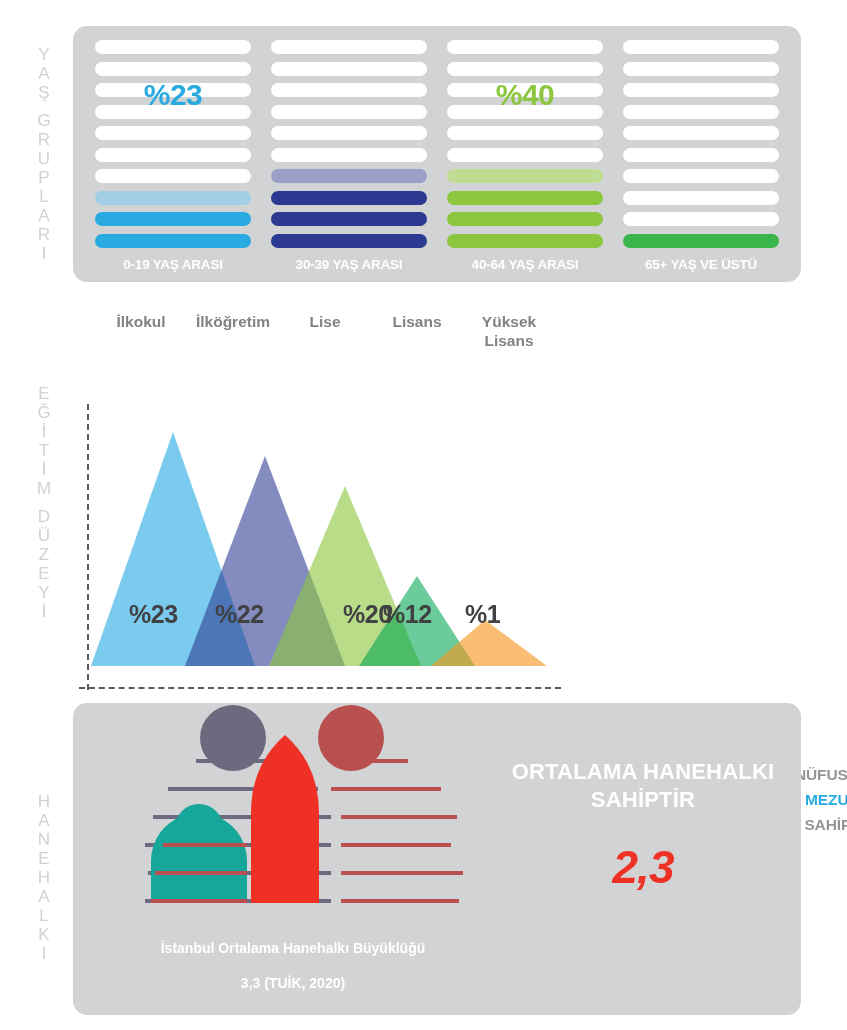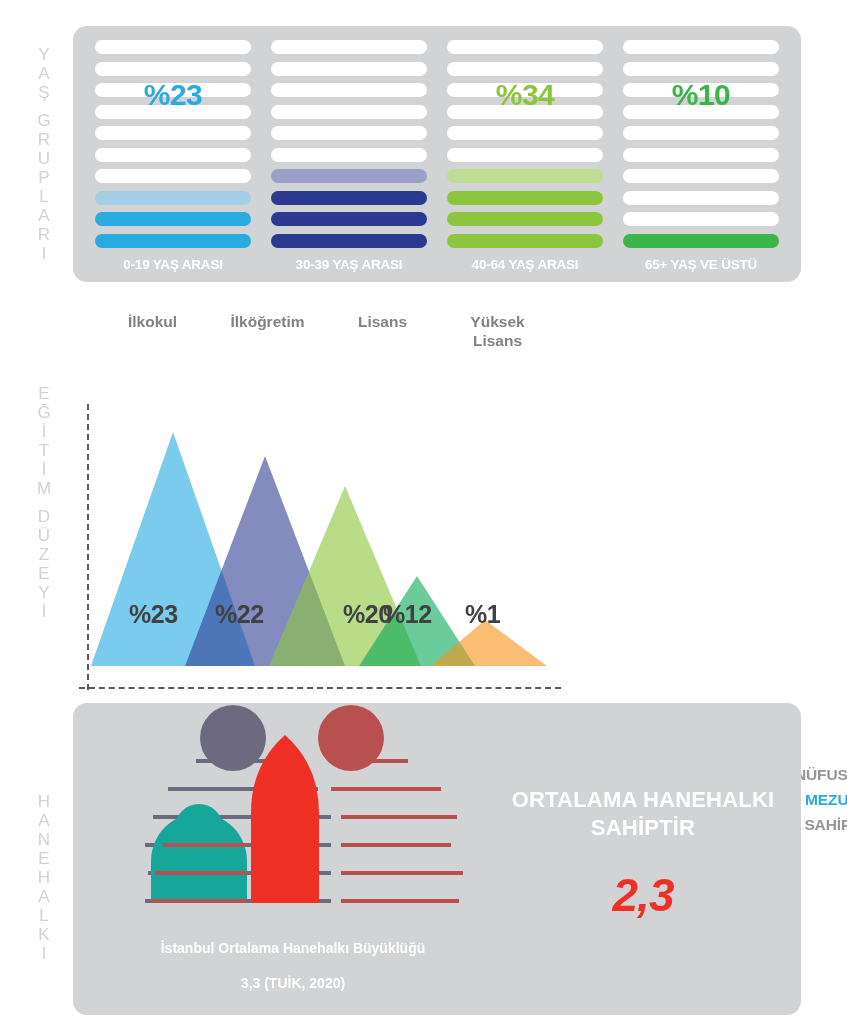--- a/index.html
+++ b/index.html
@@ -220,7 +220,7 @@
             <div class="bar" style="background: rgb(140, 198, 63);"></div>
             <div class="bar" style="background: rgb(140, 198, 63);"></div>
             <div class="bar" style="background: rgb(140, 198, 63);"></div>
-            <div class="pct-overlay" style="color: rgb(140, 198, 63);">%34</div>
+            <div class="pct-overlay" style="color: rgb(140, 198, 63);">%40</div>
           </div>
           <div class="age-caption">40-64 YAŞ ARASI</div>
         </div>

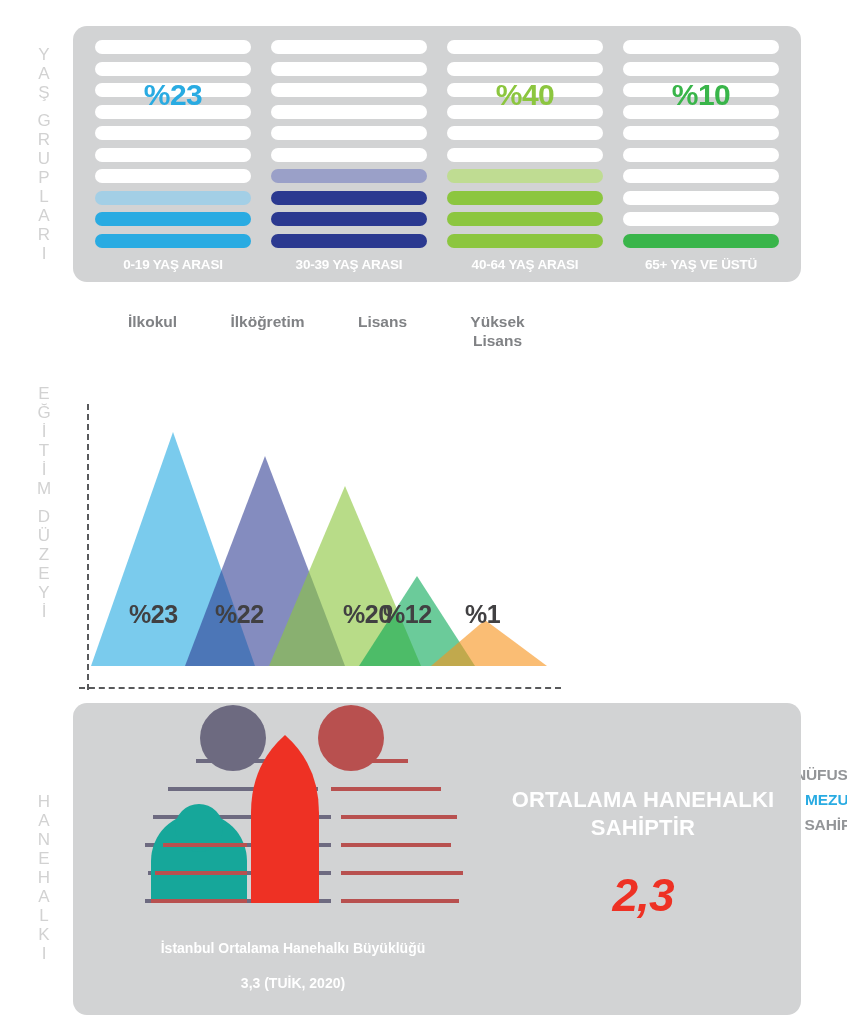--- a/index.html
+++ b/index.html
@@ -236,7 +236,6 @@
             <div class="bar"></div>
             <div class="bar"></div>
             <div class="bar" style="background: rgb(57, 181, 74);"></div>
-            <div class="pct-overlay" style="color: rgb(57, 181, 74);">%10</div>
           </div>
           <div class="age-caption">65+ YAŞ VE ÜSTÜ</div>
         </div>

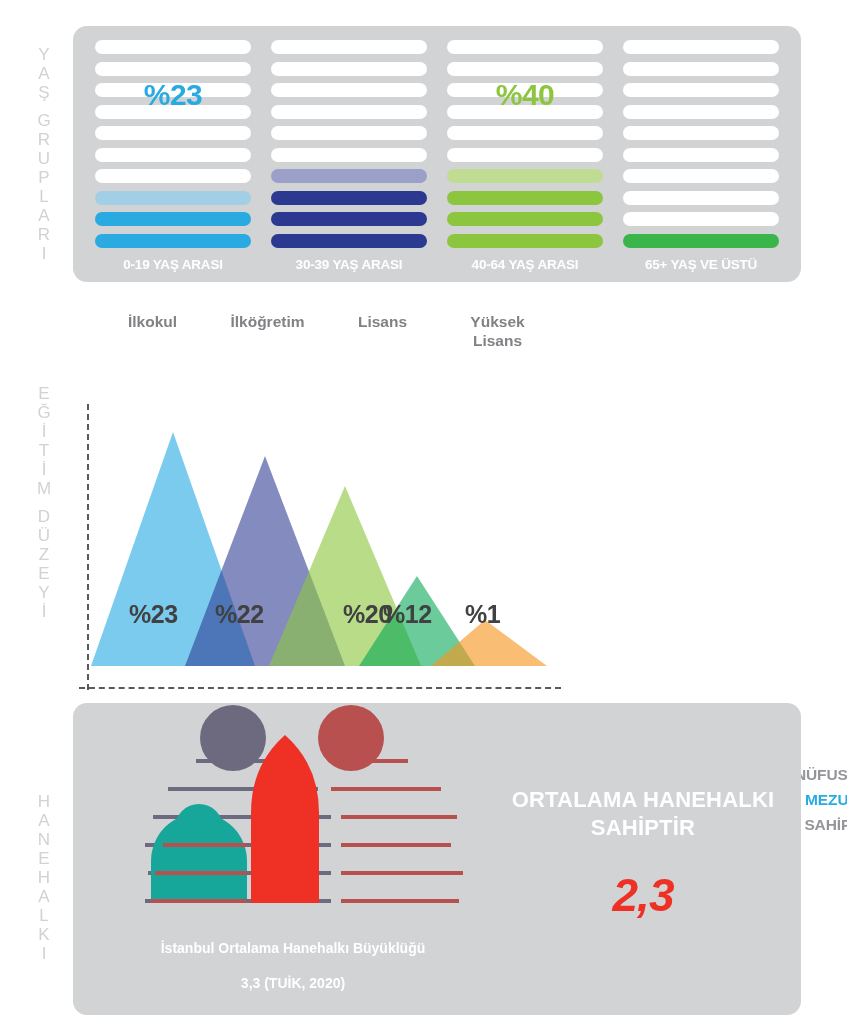--- a/index.html
+++ b/index.html
@@ -262,6 +262,7 @@
     <div class="edu-head" id="edu-head">
         <div class="h">İlkokul</div>
         <div class="h">İlköğretim</div>
+        <div class="h">Lise</div>
         <div class="h">Lisans</div>
         <div class="h">Yüksek<br>Lisans</div>
       </div>

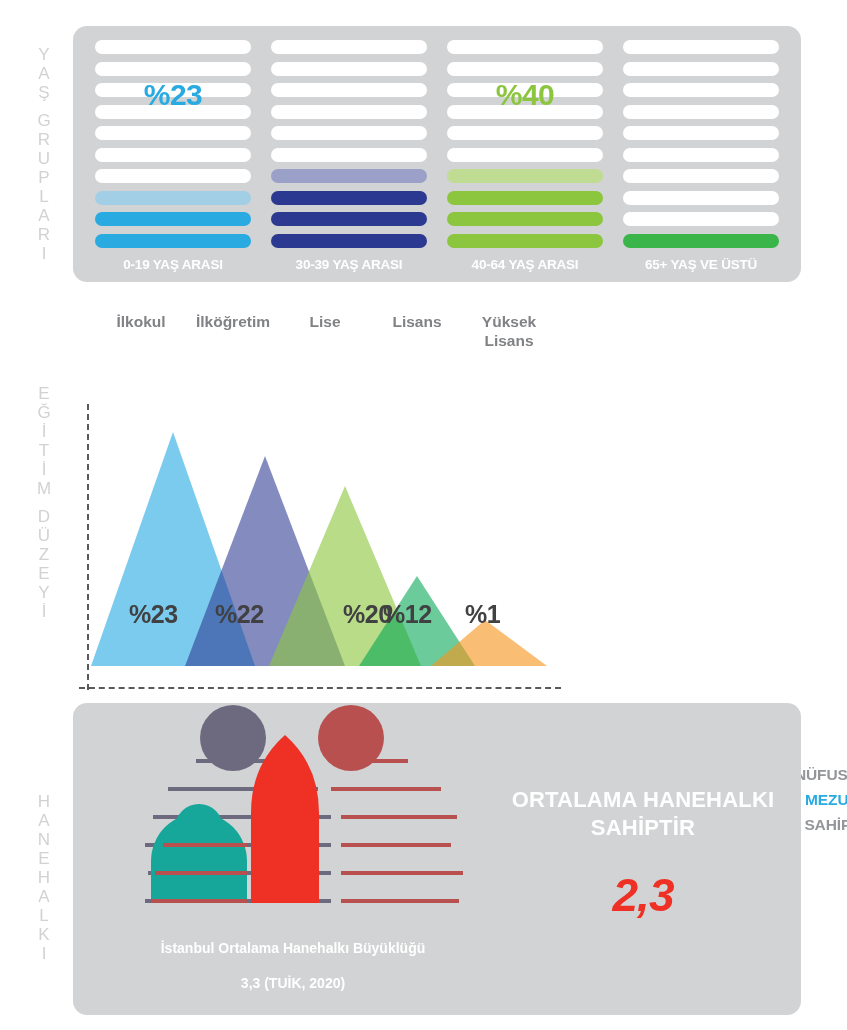--- a/index.html
+++ b/index.html
@@ -146,7 +146,7 @@
   }
   .hh-title {
     color: #ffffff; font-size: 22px; font-weight: bold;
-    line-height: 28px; letter-spacing: 0.2px; margin-top: 28px;
+    line-height: 28px; letter-spacing: 0.2px;
   }
   .hh-value {
     margin-top: 26px;

